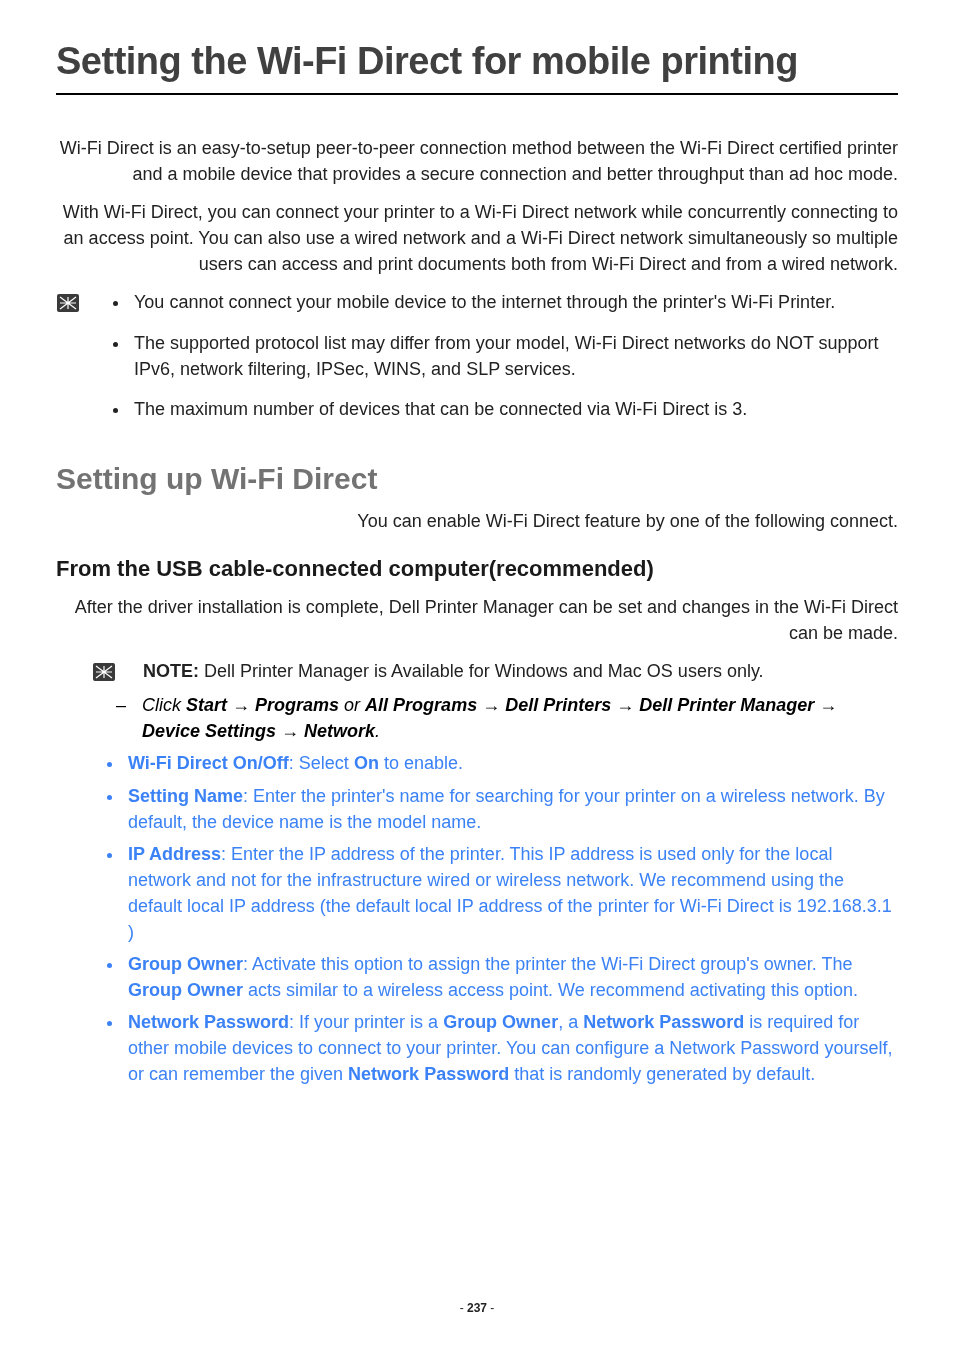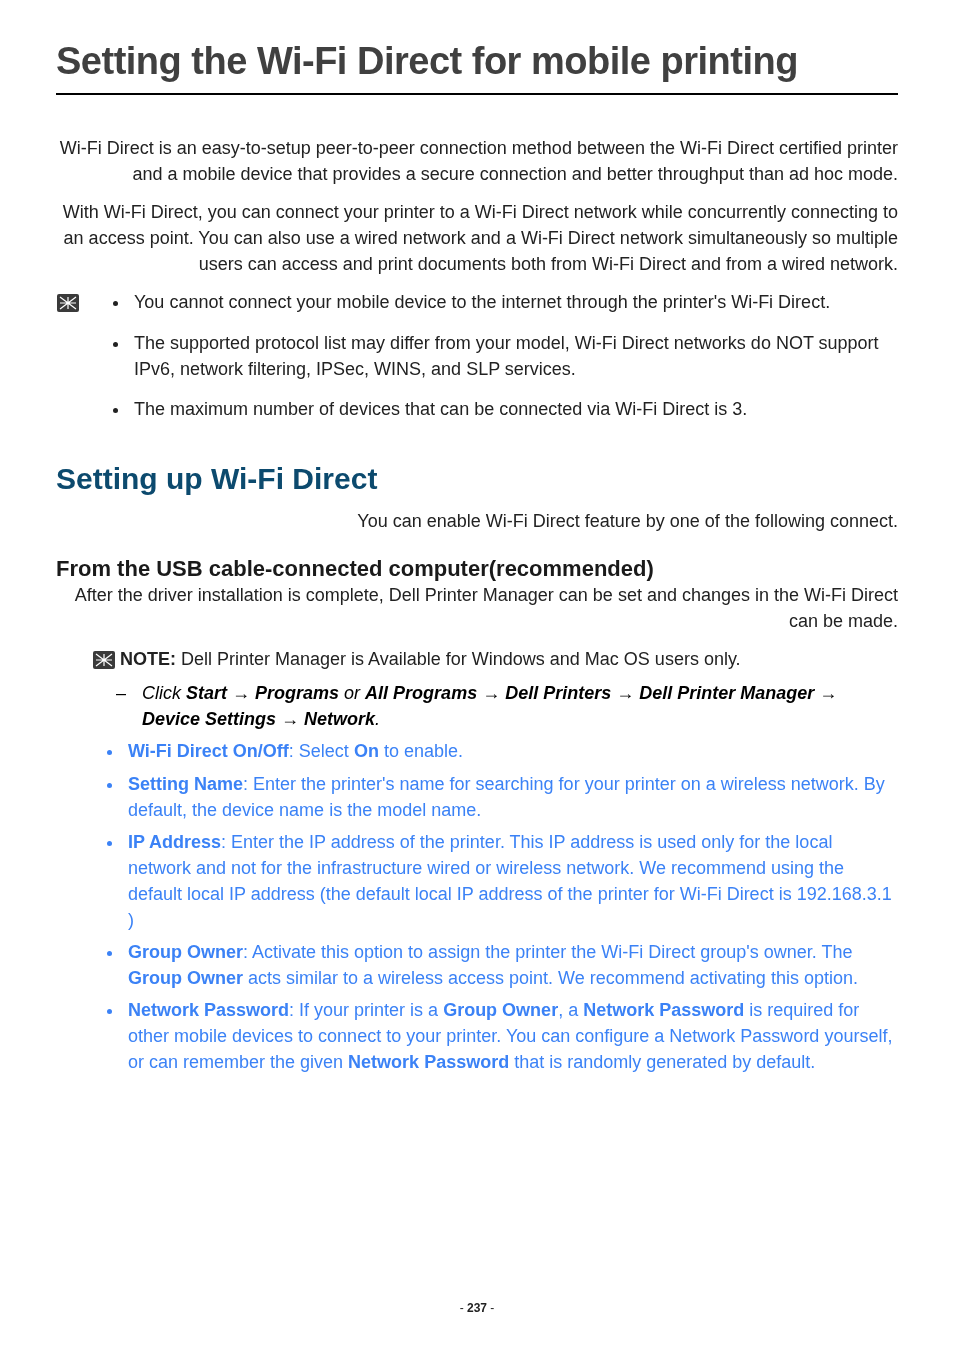--- a/index.html
+++ b/index.html
@@ -149,7 +149,7 @@
     <path d="M4 6 L20 18 M4 18 L20 6 M4 12 H20 M12 6 V18" stroke="#fff" stroke-width="1.2" fill="none"></path>
   </svg>
   <ul class="note-bullet-list">
-    <li>You cannot connect your mobile device to the internet through the printer's Wi-Fi Direct.</li>
+    <li>You cannot connect your mobile device to the internet through the printer's Wi-Fi Printer.</li>
     <li>The supported protocol list may differ from your model, Wi-Fi Direct networks do NOT support IPv6, network filtering, IPSec, WINS, and SLP services.</li>
     <li>The maximum number of devices that can be connected via Wi-Fi Direct is 3.</li>
   </ul>

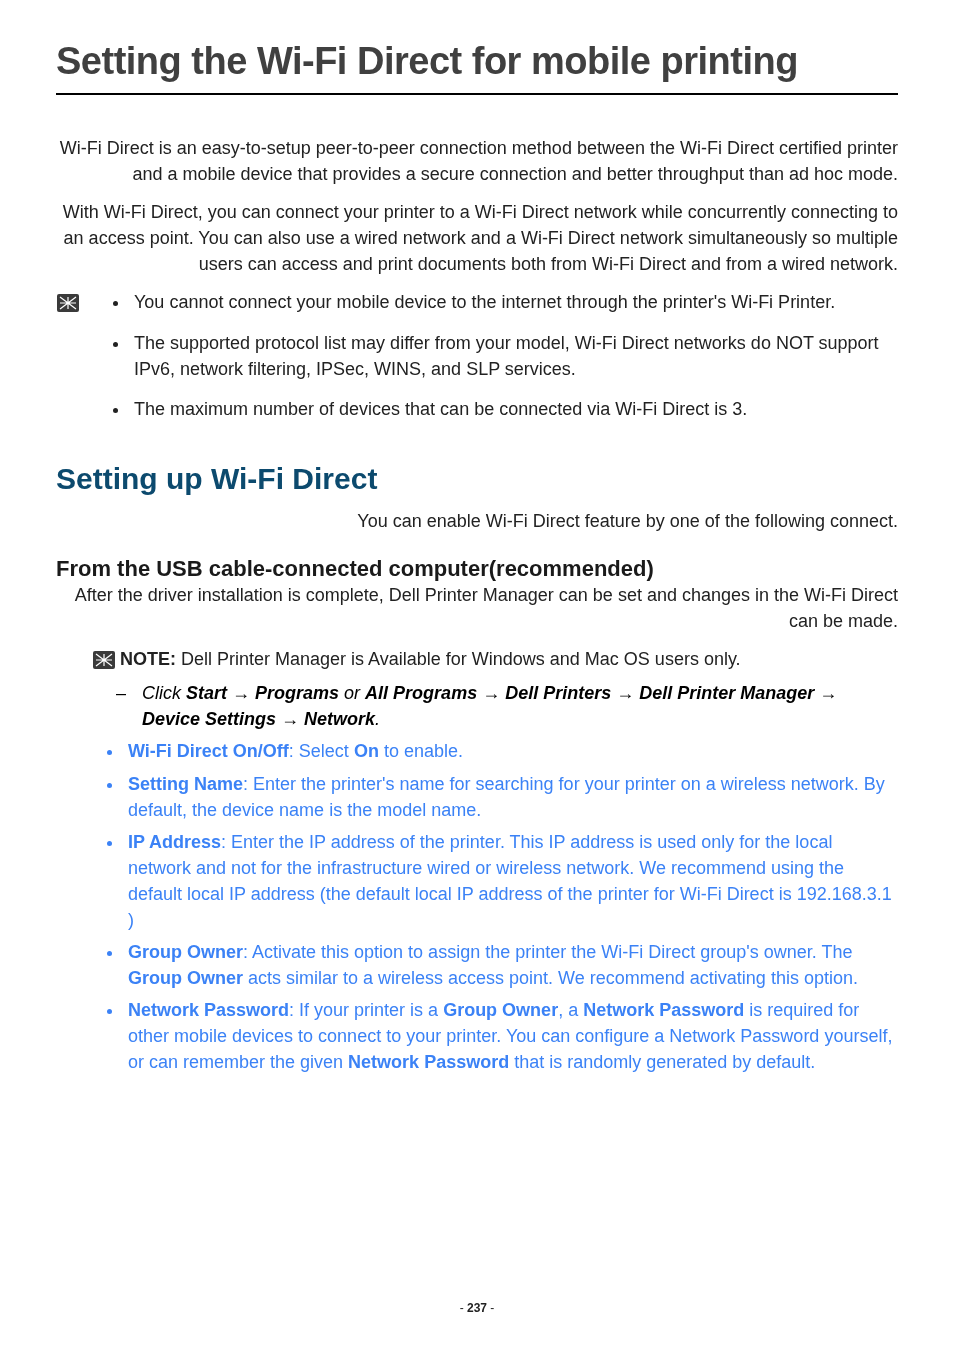--- a/index.html
+++ b/index.html
@@ -63,7 +63,7 @@
     .h2-title {
       font-size: 30px;
       font-weight: bold;
-      color: #0c4a6e;
+      color: #737373;
       margin-top: 26px;
       margin-bottom: 12px;
     }

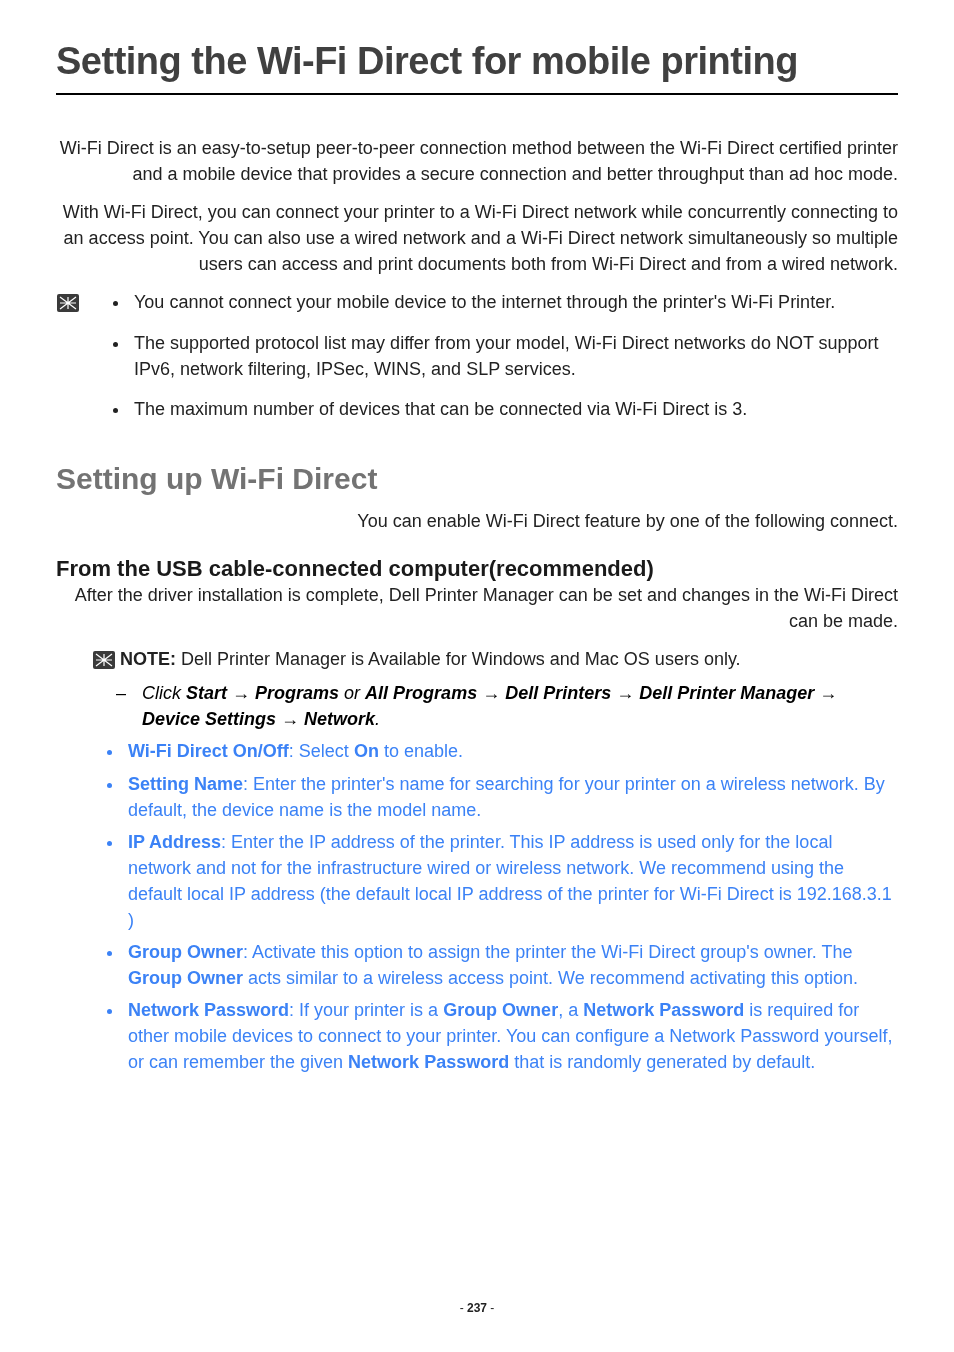--- a/index.html
+++ b/index.html
@@ -72,7 +72,7 @@
       font-weight: bold;
       color: #1a1a1a;
       margin-top: 22px;
-      margin-bottom: 0;
+      margin-bottom: 12px;
     }
     .note-line {
       display: flex;

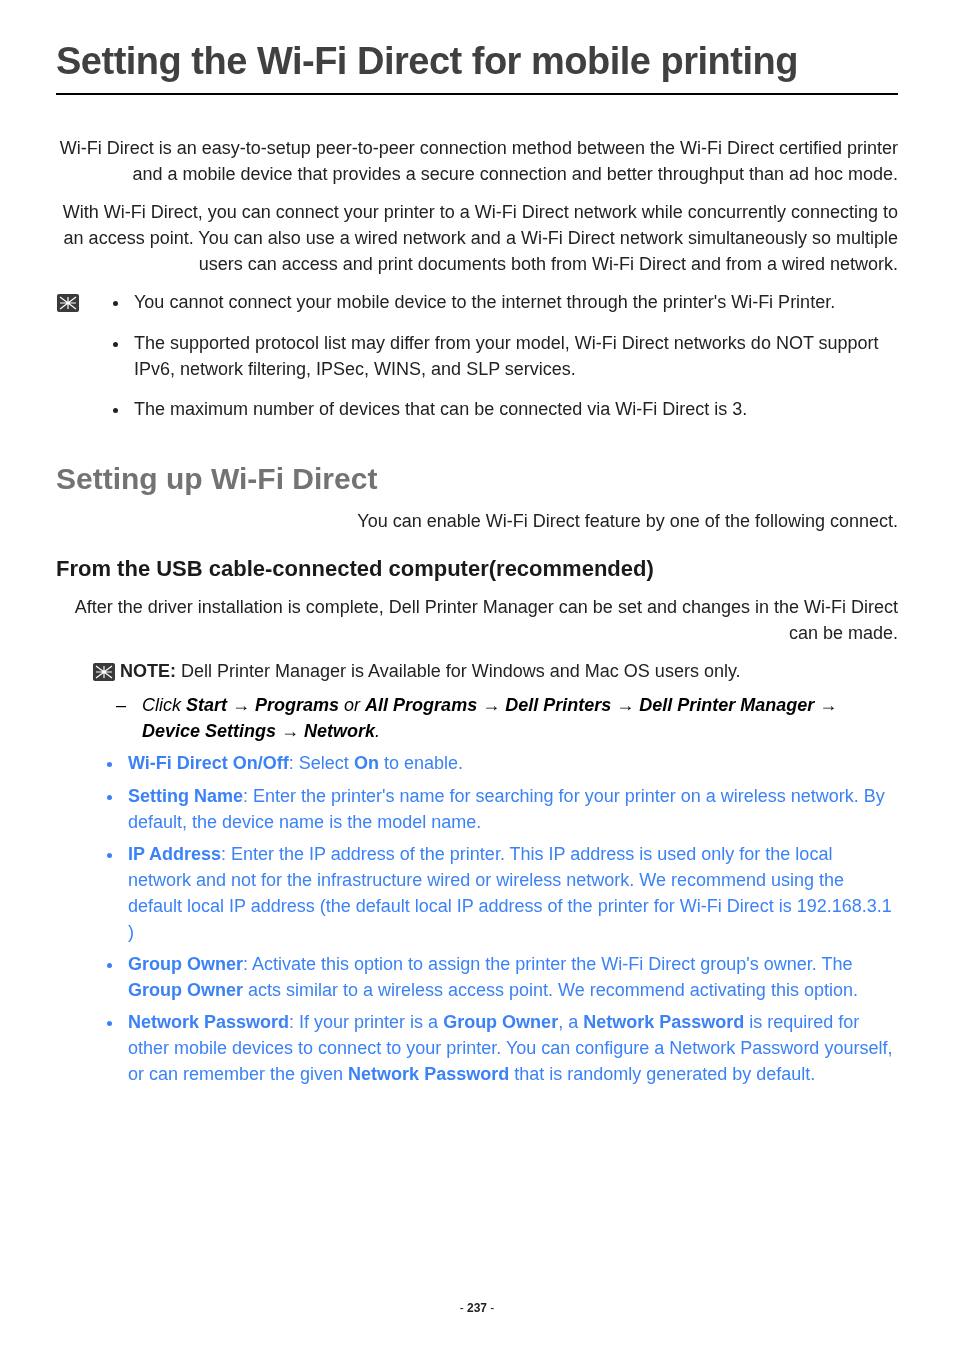--- a/index.html
+++ b/index.html
@@ -77,7 +77,7 @@
     .note-line {
       display: flex;
       align-items: flex-start;
-      gap: 4px;
+      gap: 27px;
       padding-left: 36px;
       margin-bottom: 8px;
     }

